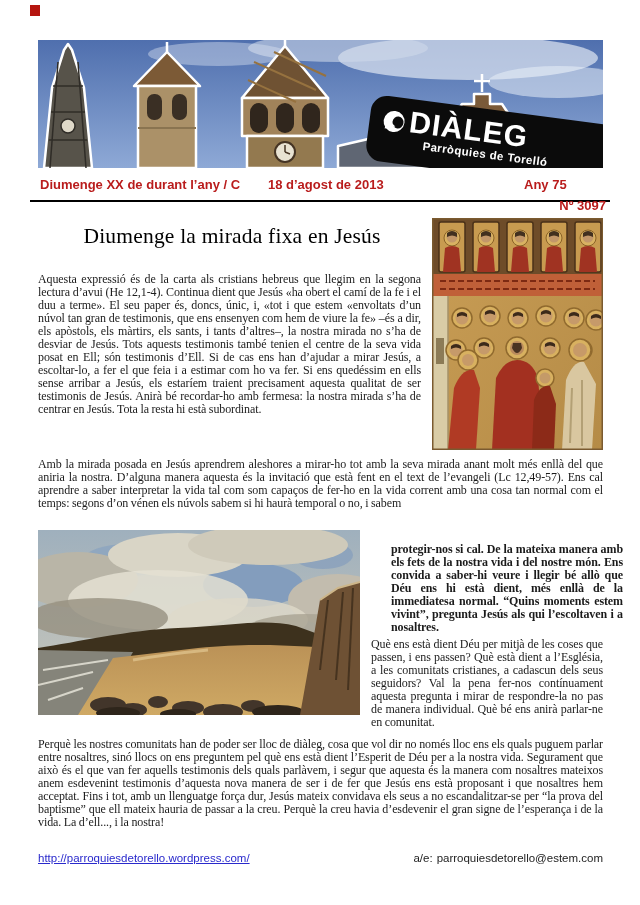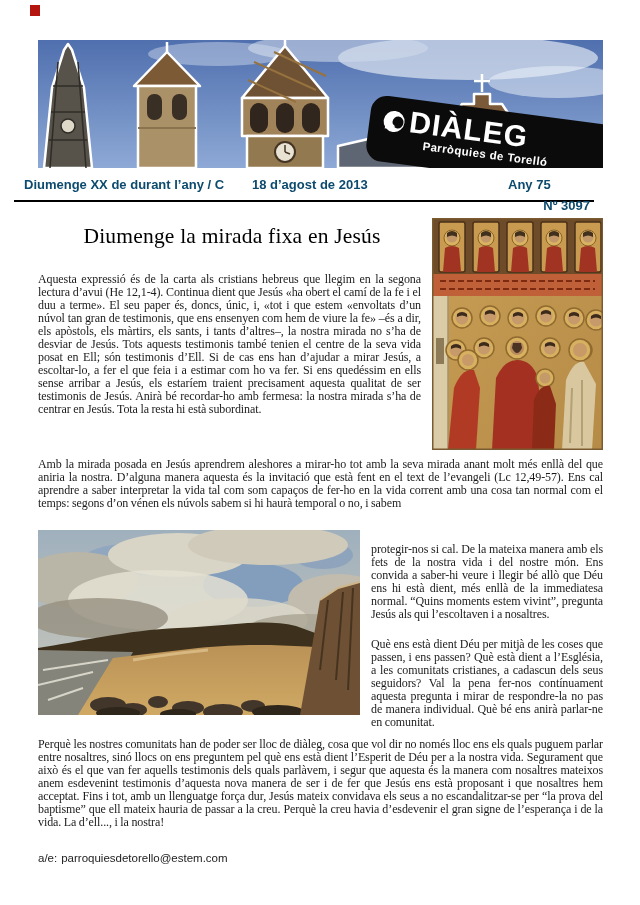--- a/index.html
+++ b/index.html
@@ -20,9 +20,9 @@
   .logo-title{font-size:30px;font-weight:800;letter-spacing:1px;}
   .logo-subtitle{font-size:11.5px;font-weight:bold;letter-spacing:.4px;margin-top:2px;margin-left:16px;}
   
-  .infobar{position:absolute;left:14px;top:176px;width:580px;height:24px;
+  .infobar{position:absolute;left:30px;top:176px;width:580px;height:24px;
            border-bottom:2px solid #000;font-family:"Liberation Sans",sans-serif;
-           font-size:13px;font-weight:bold;color:#0c4a6e;}
+           font-size:13px;font-weight:bold;color:#b91c1c;}
   .infobar span{position:absolute;top:1px;white-space:nowrap;}
   .ib-liturgical{left:10px;} .ib-date{left:238px;} .ib-year{left:494px;} .ib-issue{right:4px;margin-top:21px;}
   

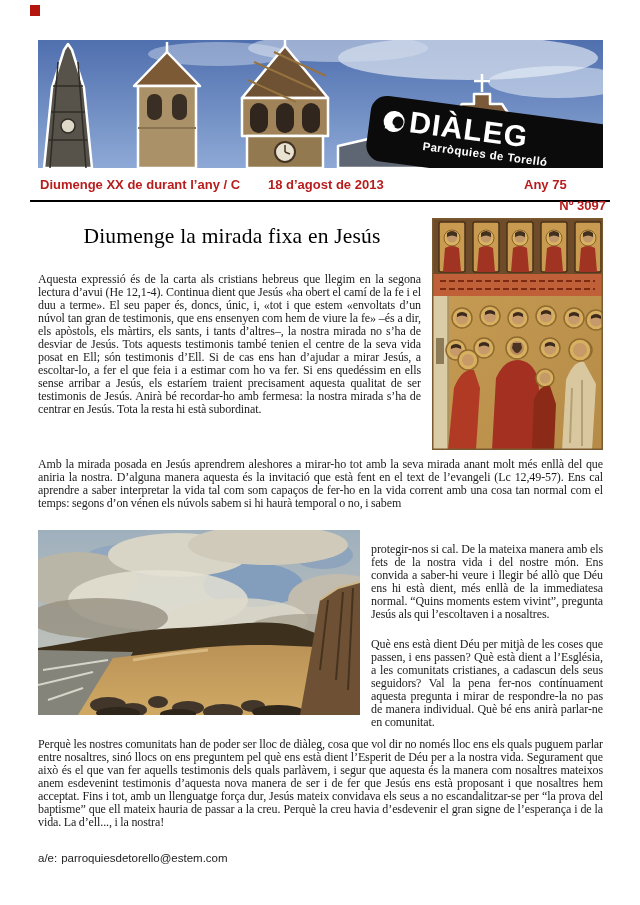--- a/index.html
+++ b/index.html
@@ -32,7 +32,7 @@
         letter-spacing:-0.1px;word-spacing:-0.3px;}
   .p1{left:38px;top:261px;width:383px;}
   .p2{left:38px;top:446px;width:565px;}
-  .p2b{left:371px;top:531px;width:232px;}
+  .p2b{left:391px;top:531px;width:232px;font-weight:bold;}
   .p3{left:371px;top:626px;width:232px;}
   .p4{left:38px;top:726px;width:565px;}
   

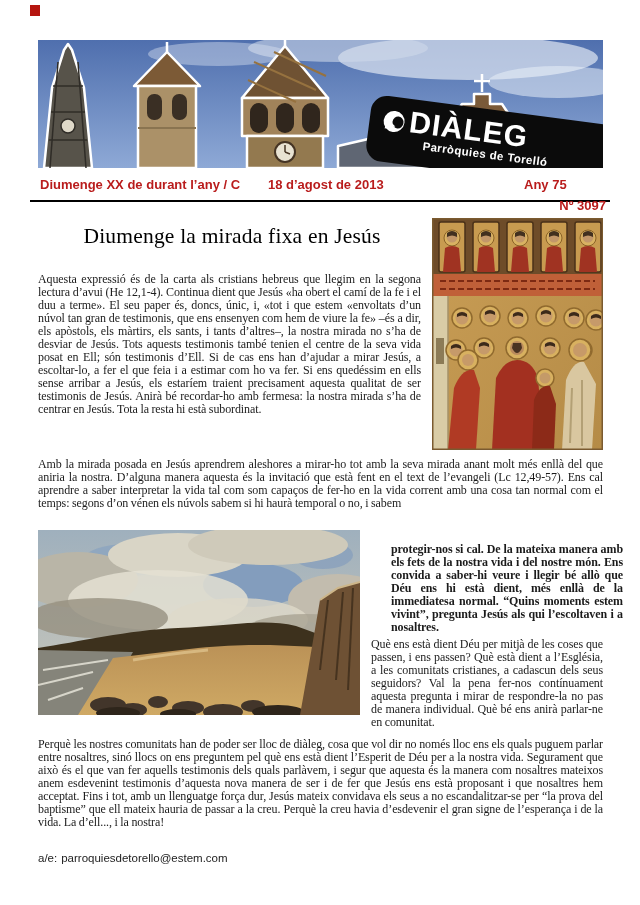--- a/index.html
+++ b/index.html
@@ -262,6 +262,7 @@
 <p class="para p4">Perquè les nostres comunitats han de poder ser lloc de diàleg, cosa que vol dir no només lloc ens els quals puguem parlar entre nosaltres, sinó llocs on ens preguntem pel què ens està dient l’Esperit de Déu per a la nostra vida. Segurament que això és el que van fer aquells testimonis dels quals parlàvem, i segur que aquesta és la manera com nosaltres mateixos anem esdevenint testimonis d’aquesta nova manera de ser i de fer que Jesús ens està proposant i que nosaltres hem acceptat. Fins i tot, amb un llenguatge força dur, Jesús mateix convidava els seus a no escandalitzar-se per “la prova del baptisme” que ell mateix hauria de passar a la creu. Perquè la creu havia d’esdevenir el gran signe de l’esperança i de la vida. La d’ell..., i la nostra!</p>
 
 <div class="footer">
+  <a href="#" class="site-link" title="http://parroquiesdetorello.wordpress.com/">http://parroquiesdetorello.wordpress.com/</a>
   <span class="email-wrap">
     <span class="email-label">a/e:</span><span>parroquiesdetorello@estem.com</span>
   </span>

